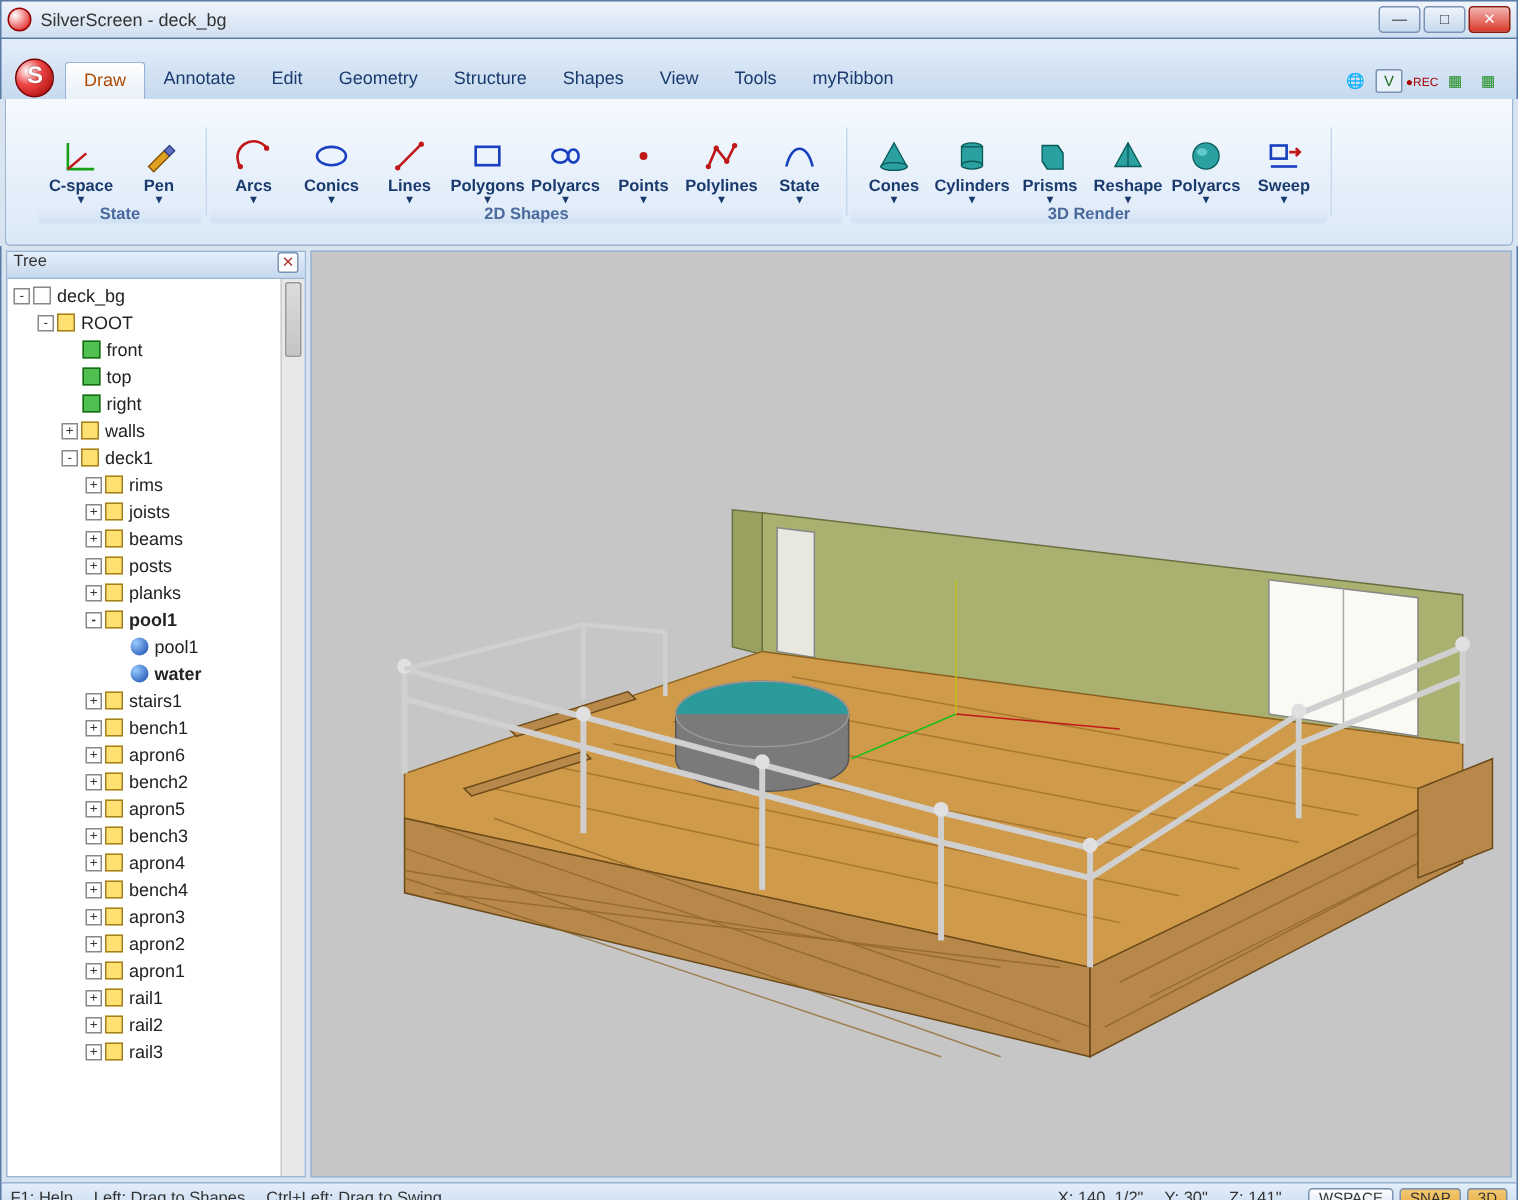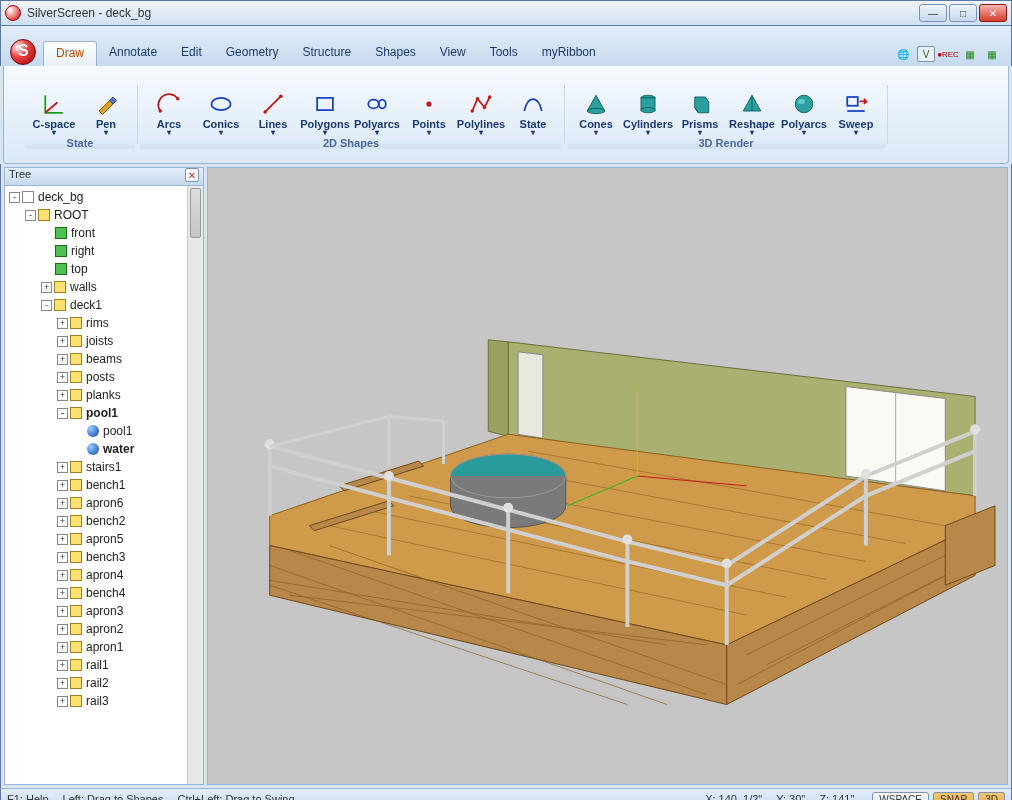--- a/index.html
+++ b/index.html
@@ -308,12 +308,12 @@
         <div class="trow" style="padding-left: 36px;">
           <span class="tw"></span>
           <span class="ticon-sq green"></span>
-          <span>right</span>
+          <span>top</span>
         </div>
         <div class="trow" style="padding-left: 36px;">
           <span class="tw"></span>
           <span class="ticon-sq green"></span>
-          <span>top</span>
+          <span>right</span>
         </div>
         <div class="trow" style="padding-left: 36px;">
           <span class="expander">+</span>

